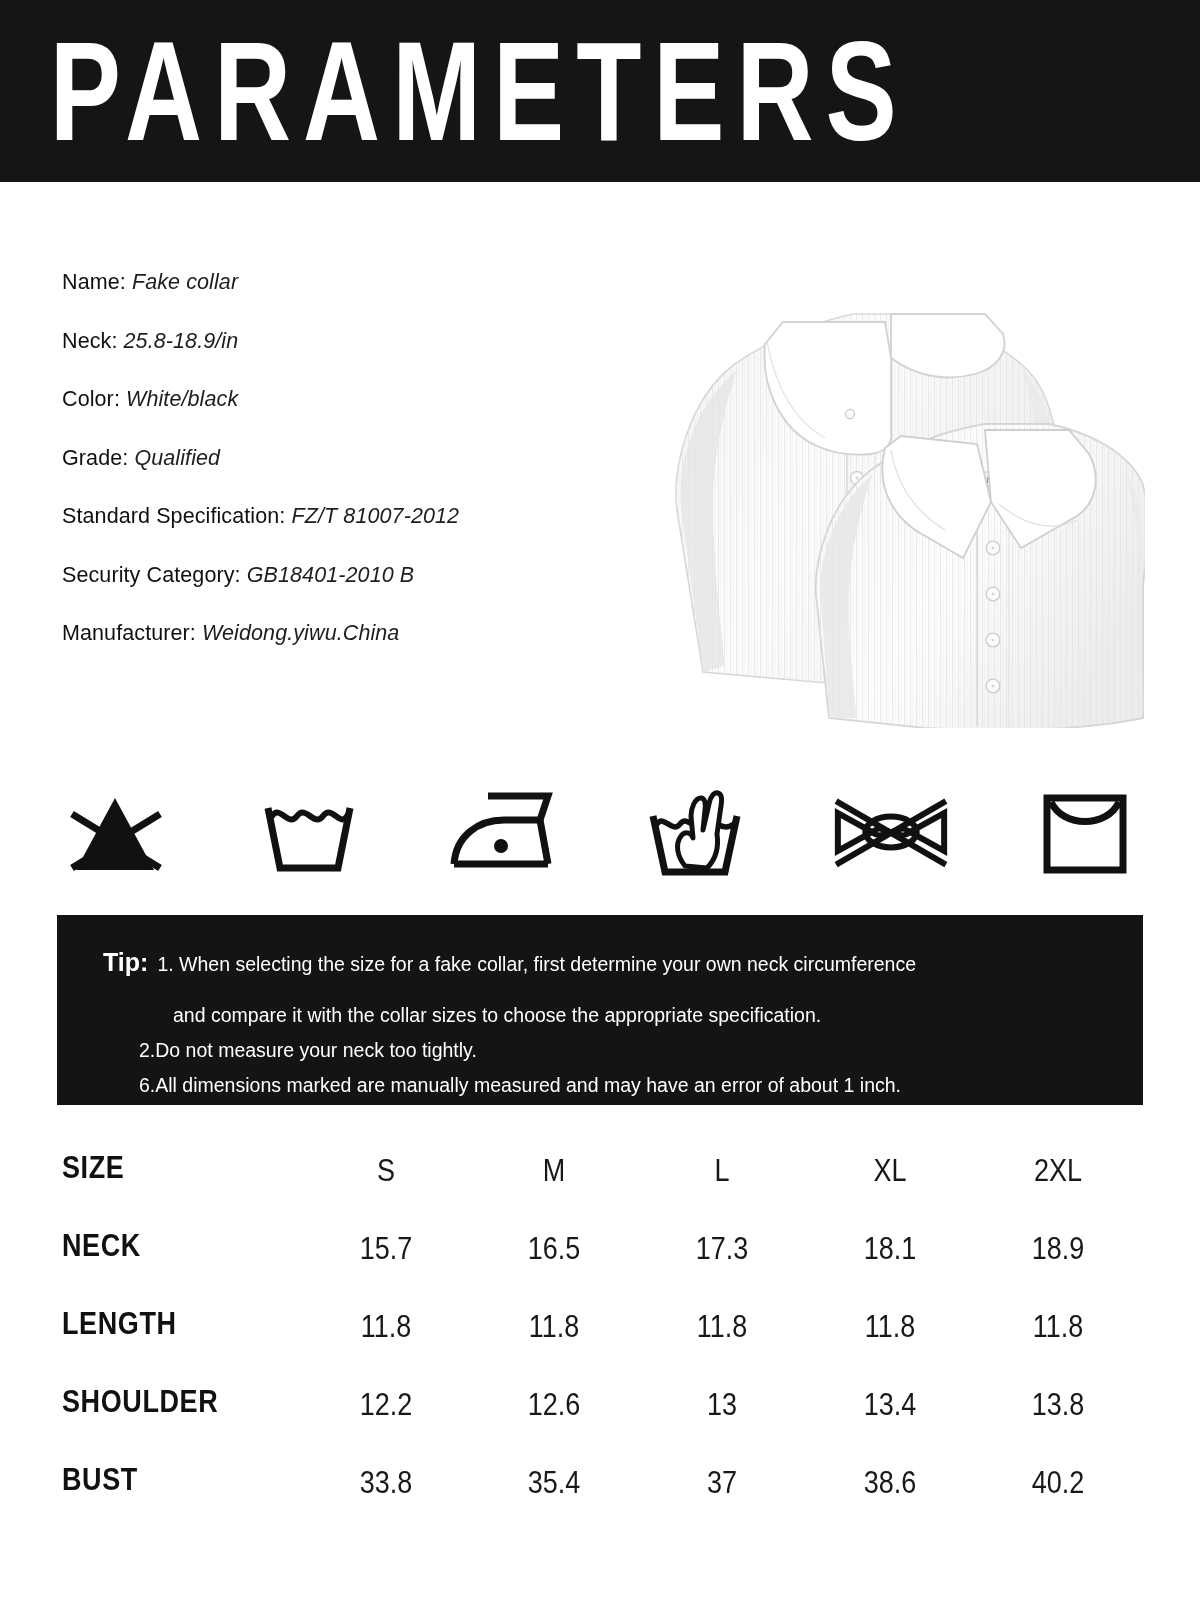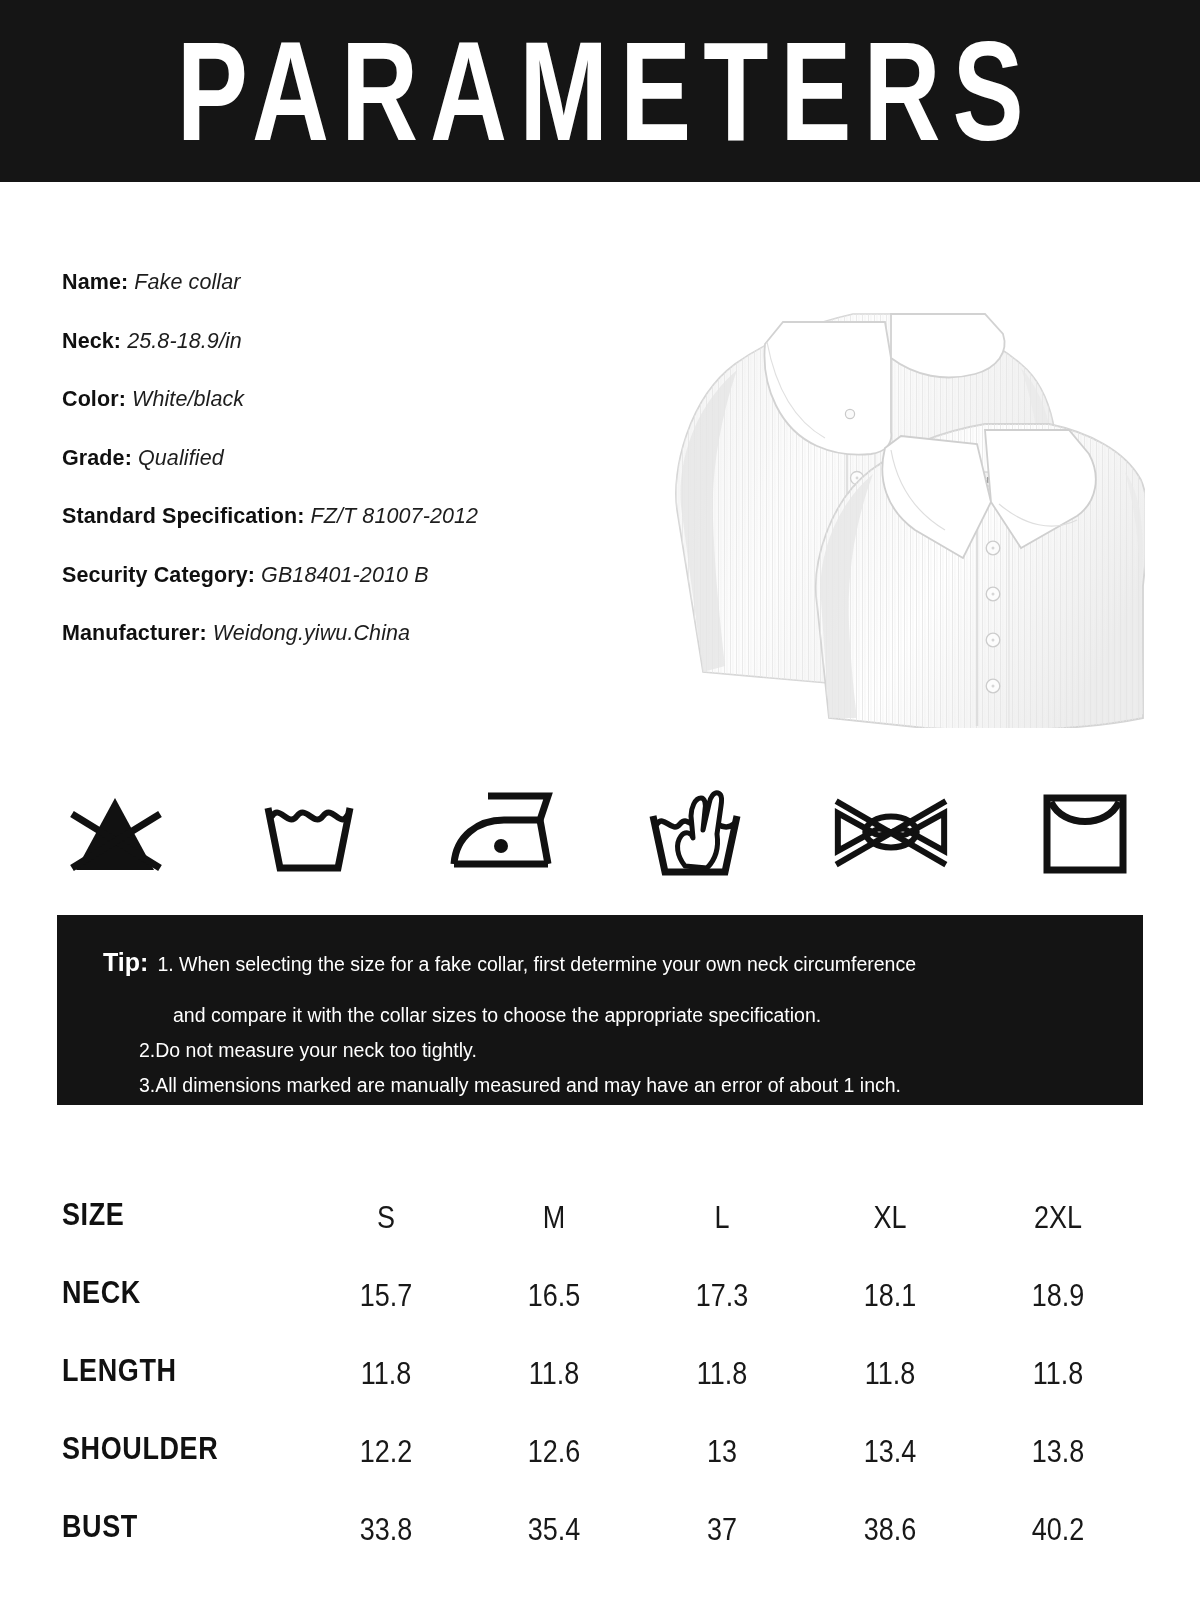--- a/index.html
+++ b/index.html
@@ -16,7 +16,7 @@
   .header-band {
     position: absolute; left: 0; top: 0; width: 1200px; height: 182px;
     background: #151515;
-    display: flex; align-items: center; justify-content: center;
+    display: flex; align-items: center; justify-content: flex-start;
   }
   .header-title {
     color: #ffffff;

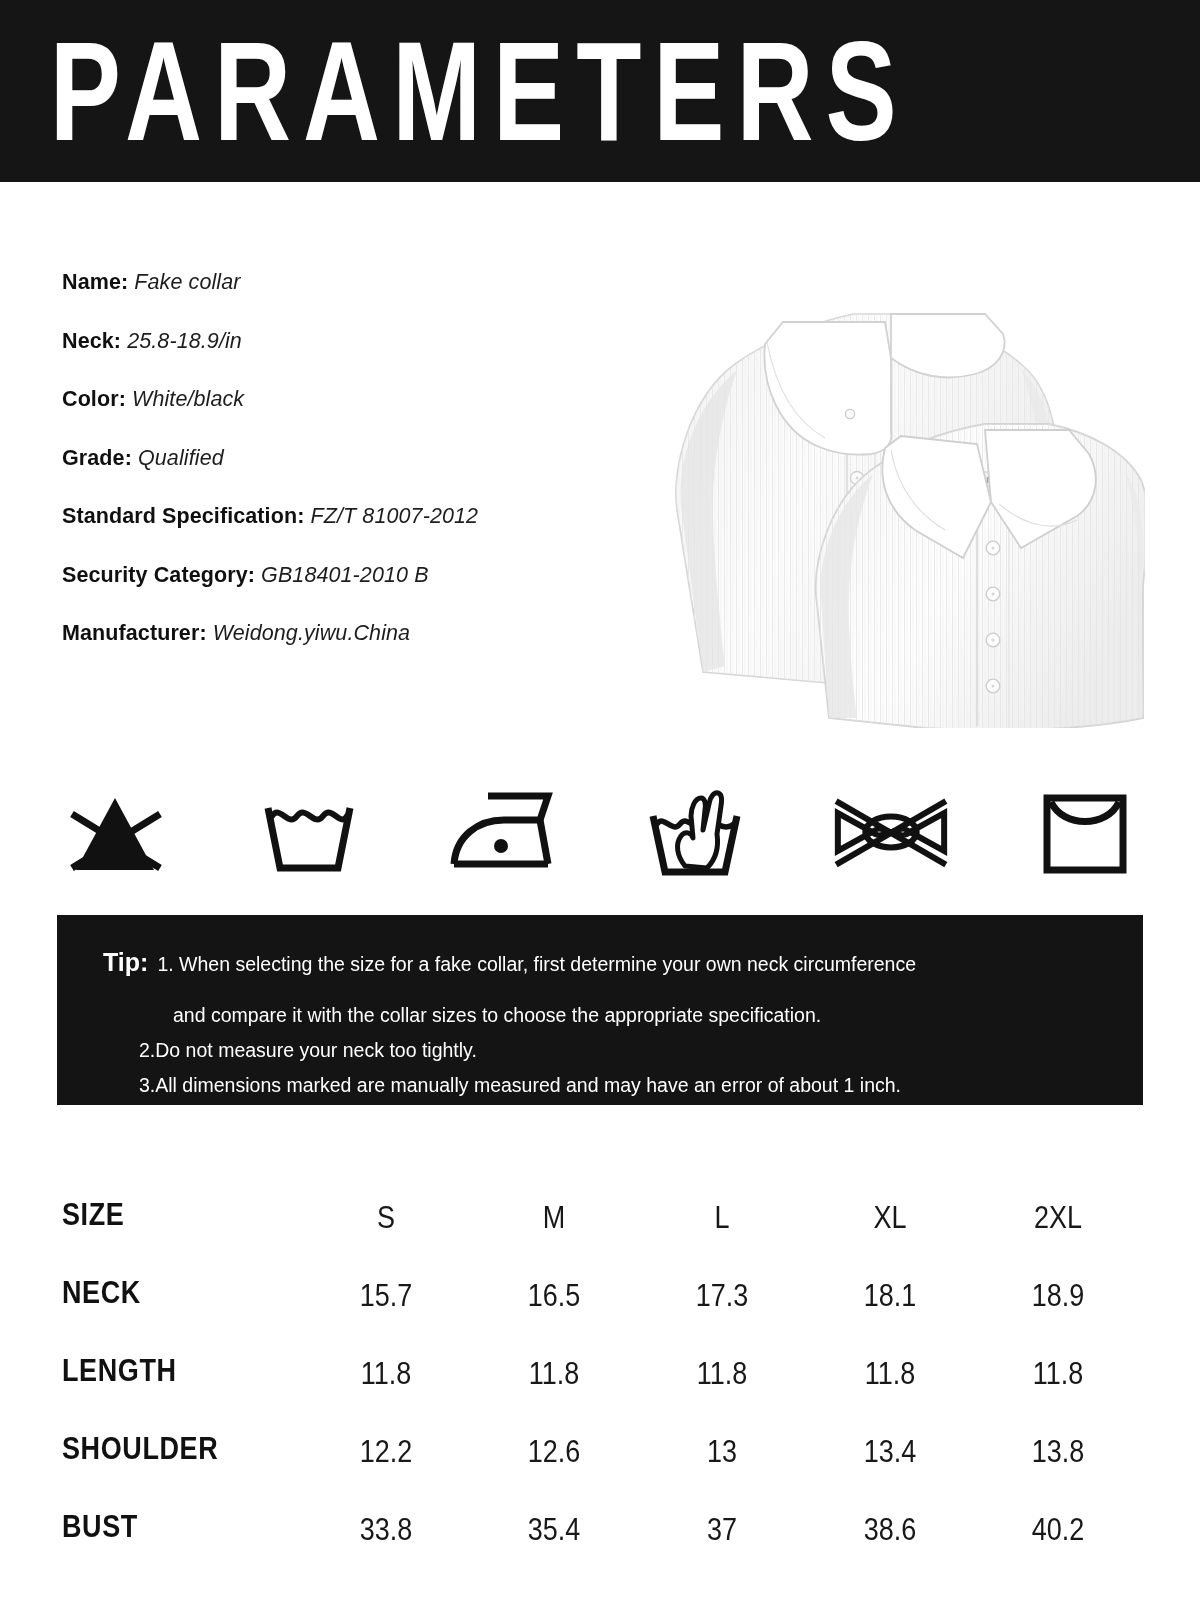--- a/index.html
+++ b/index.html
@@ -42,7 +42,7 @@
     white-space: nowrap;
     letter-spacing: 0.1px;
   }
-  .spec-label { font-weight: bold; color:#101010; }
+  .spec-label { font-weight: normal; color:#101010; }
   .spec-value { font-weight: normal; color:#1d1d1d;font-style:italic; }
 
   

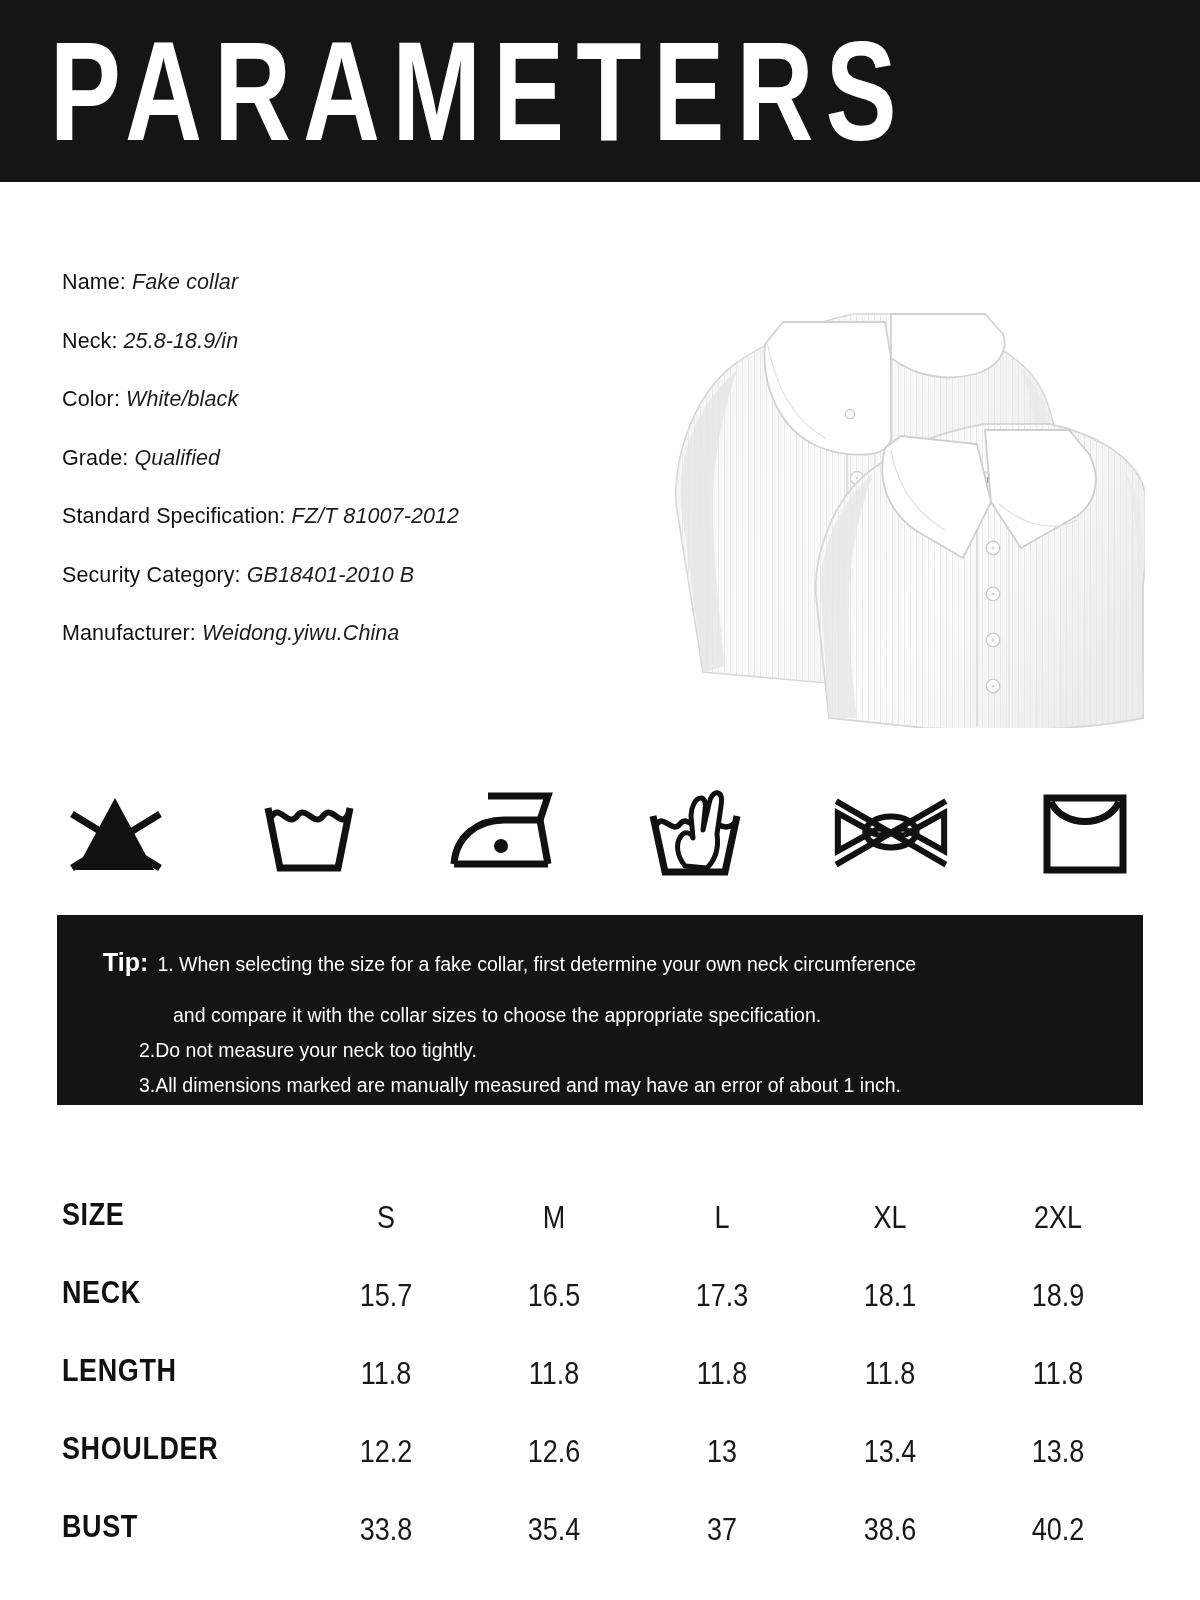--- a/index.html
+++ b/index.html
@@ -300,7 +300,7 @@
     </div>
     <div class="tip-line tip-wrap2">and compare it with the collar sizes to choose the appropriate specification.</div>
     <div class="tip-line tip-indent">2.Do not measure your neck too tightly.</div>
-    <div class="tip-line tip-indent">3.All dimensions marked are manually measured and may have an error of about 1 inch.</div>
+    <div class="tip-line tip-indent">6.All dimensions marked are manually measured and may have an error of about 1 inch.</div>
   </div>
 
   <div class="size-table">

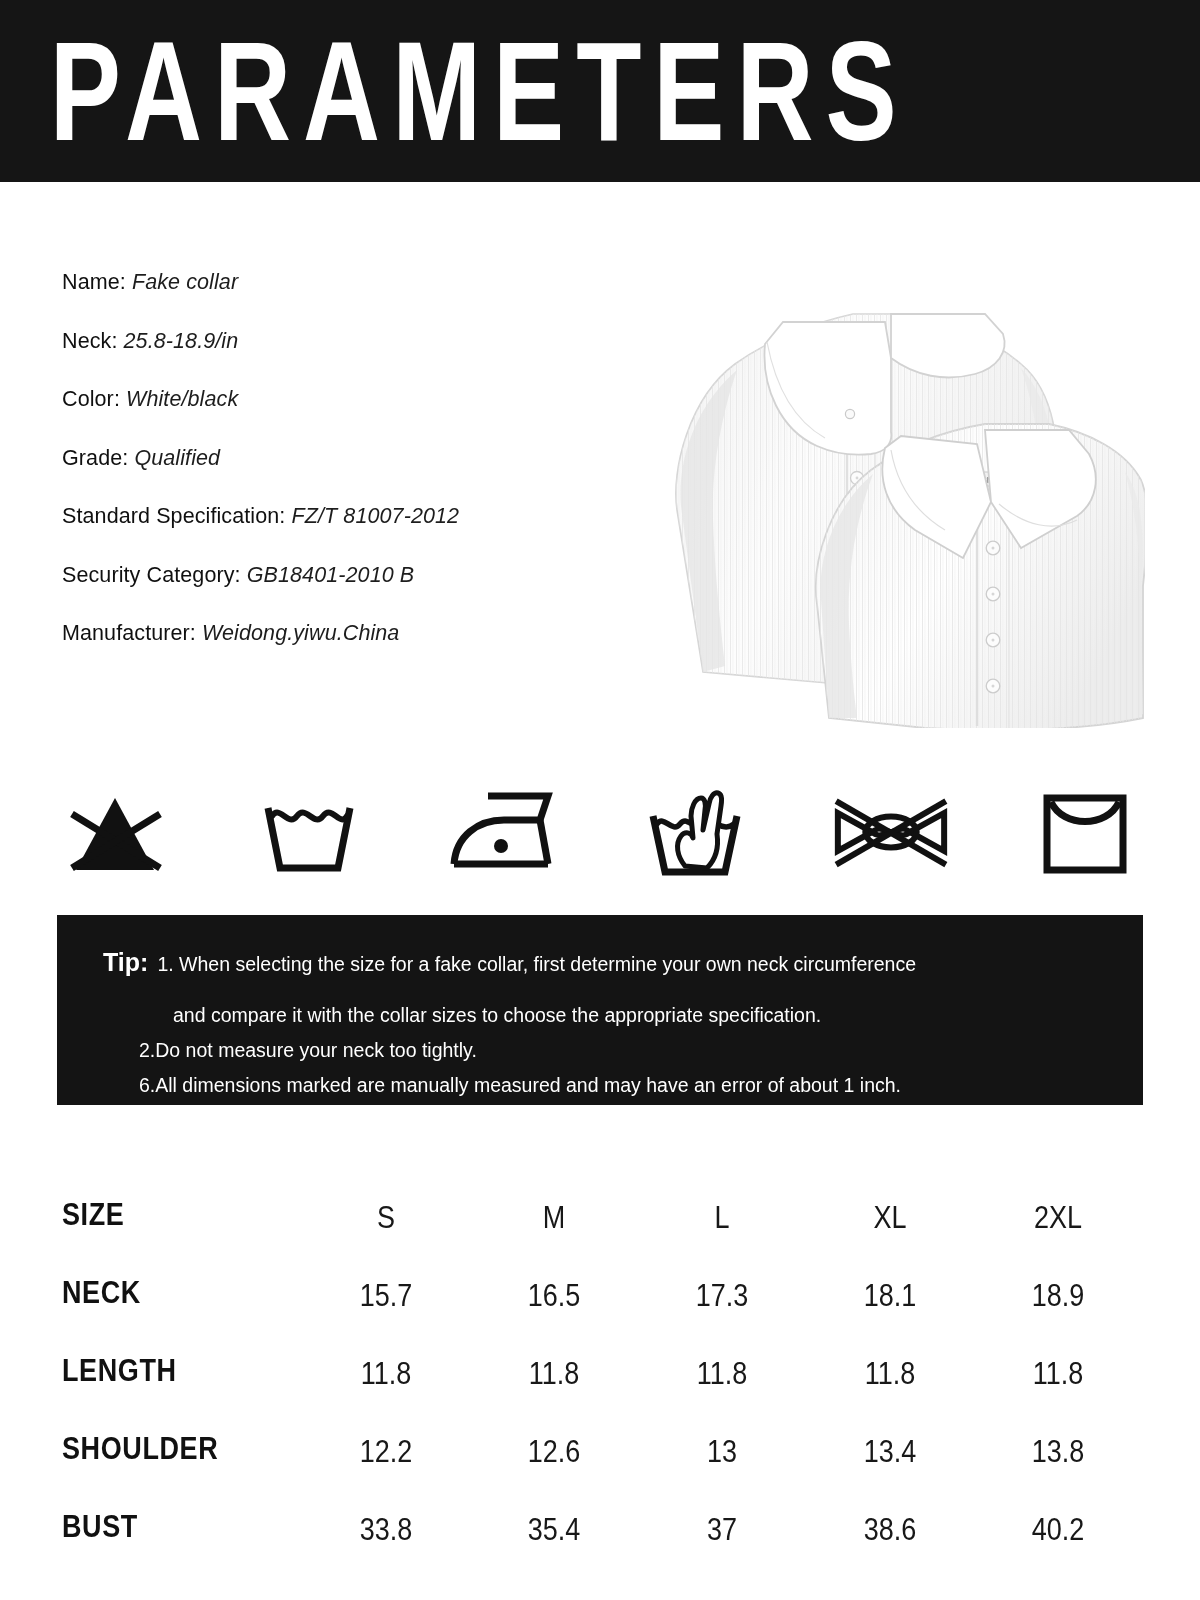--- a/index.html
+++ b/index.html
@@ -84,7 +84,7 @@
     position: absolute; left: 62px; top: 1155px; width: 1080px;
   }
   .tbl-row {
-    display: flex; align-items: flex-end; height: 78px;
+    display: flex; align-items: flex-start; height: 78px;
   }
   .tbl-rowlabel {
     width: 240px; flex: 0 0 240px;

